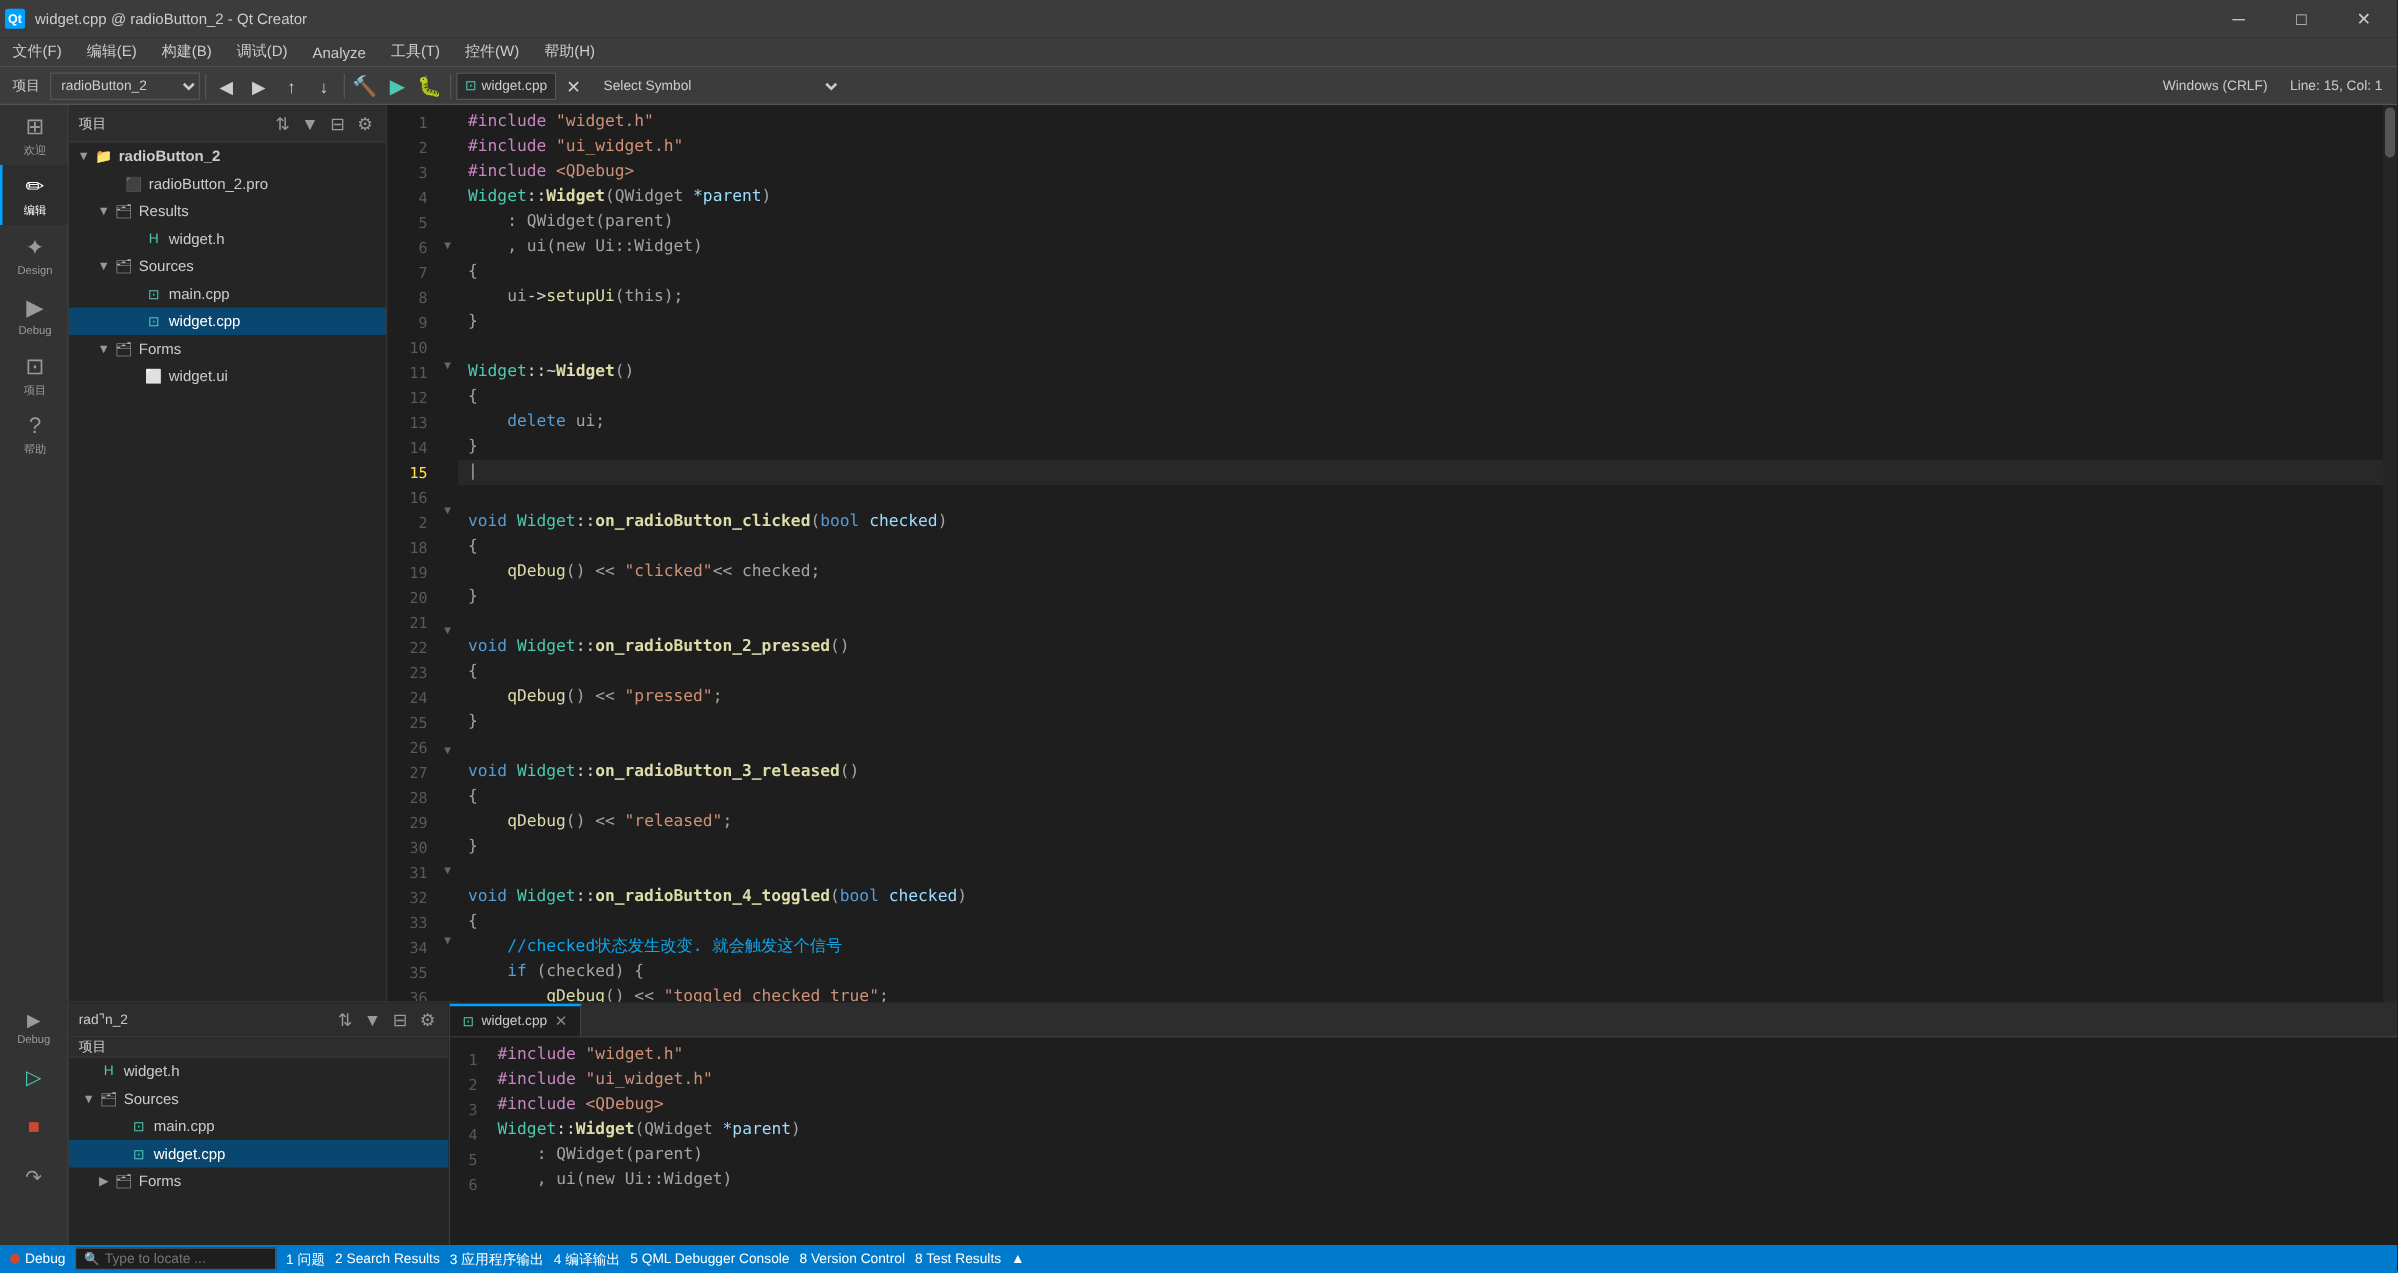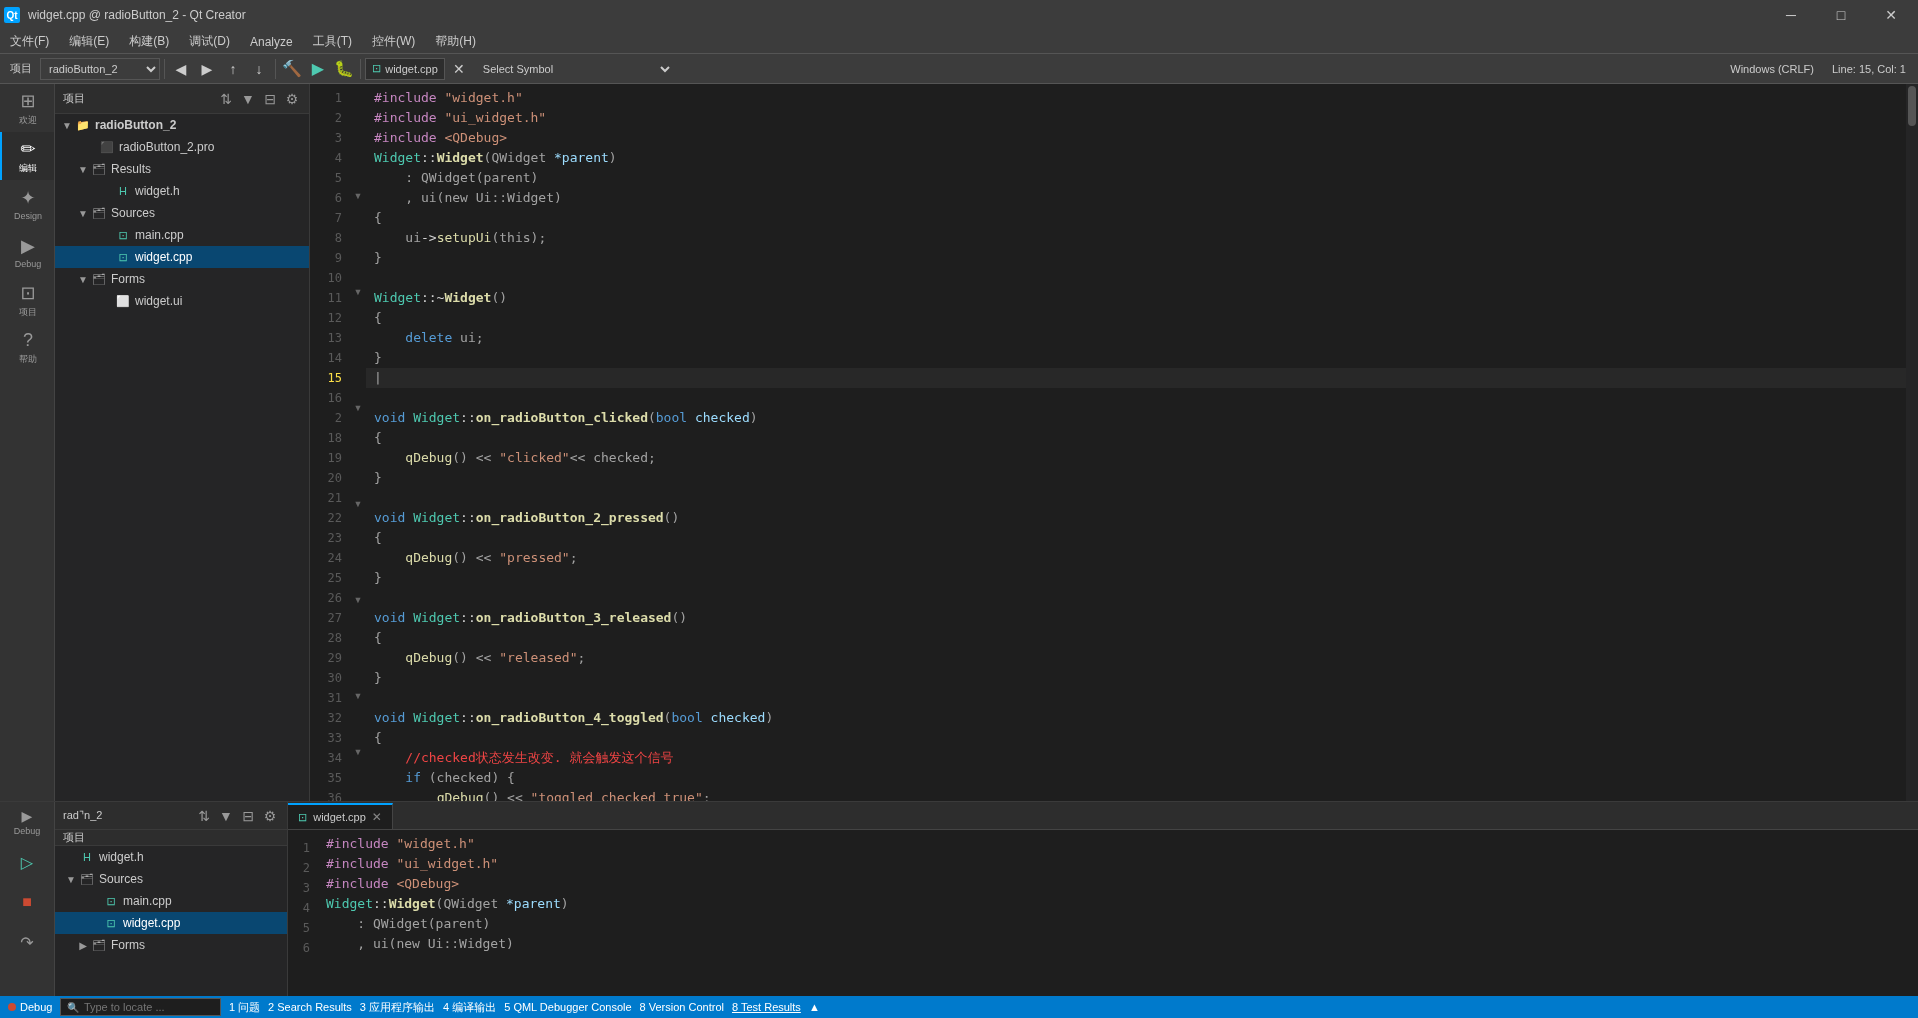--- a/index.html
+++ b/index.html
@@ -314,7 +314,7 @@
     .c-func-bold { color: #dcdcaa; font-weight: bold; }
     .c-param { color: #9cdcfe; }
     .c-op { color: #d4d4d4; }
-    .c-comment { color: #ef4444; text-align: right; }
+    .c-comment { color: #0ea5e9; text-align: right; }
     .c-plain { color: #a3a3a3; }
     .c-arrow { color: #d4d4d4; }
     .c-bool { color: #569cd6; }

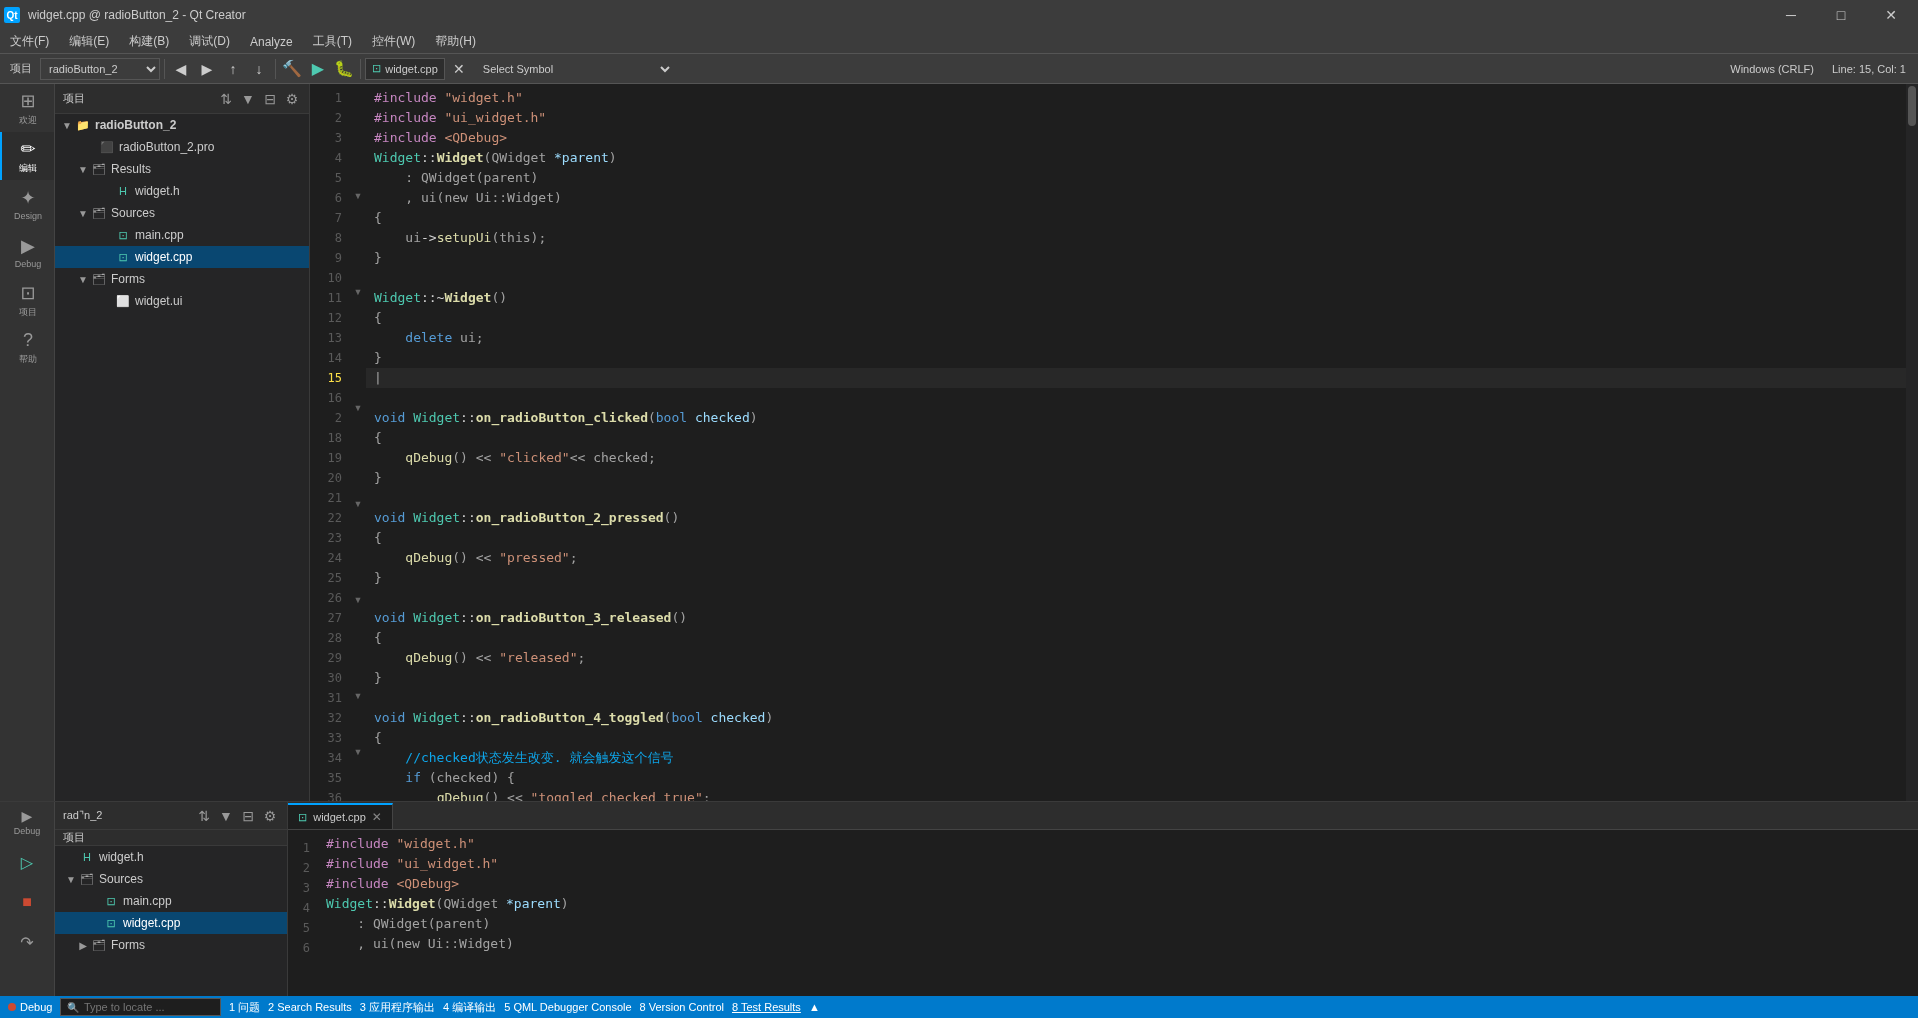--- a/index.html
+++ b/index.html
@@ -339,7 +339,7 @@
     }
 
     .lower-panel {
-      width: 233px;
+      width: 305px;
       background: #252526;
       border-right: 1px solid #3a3a3a;
       display: flex;

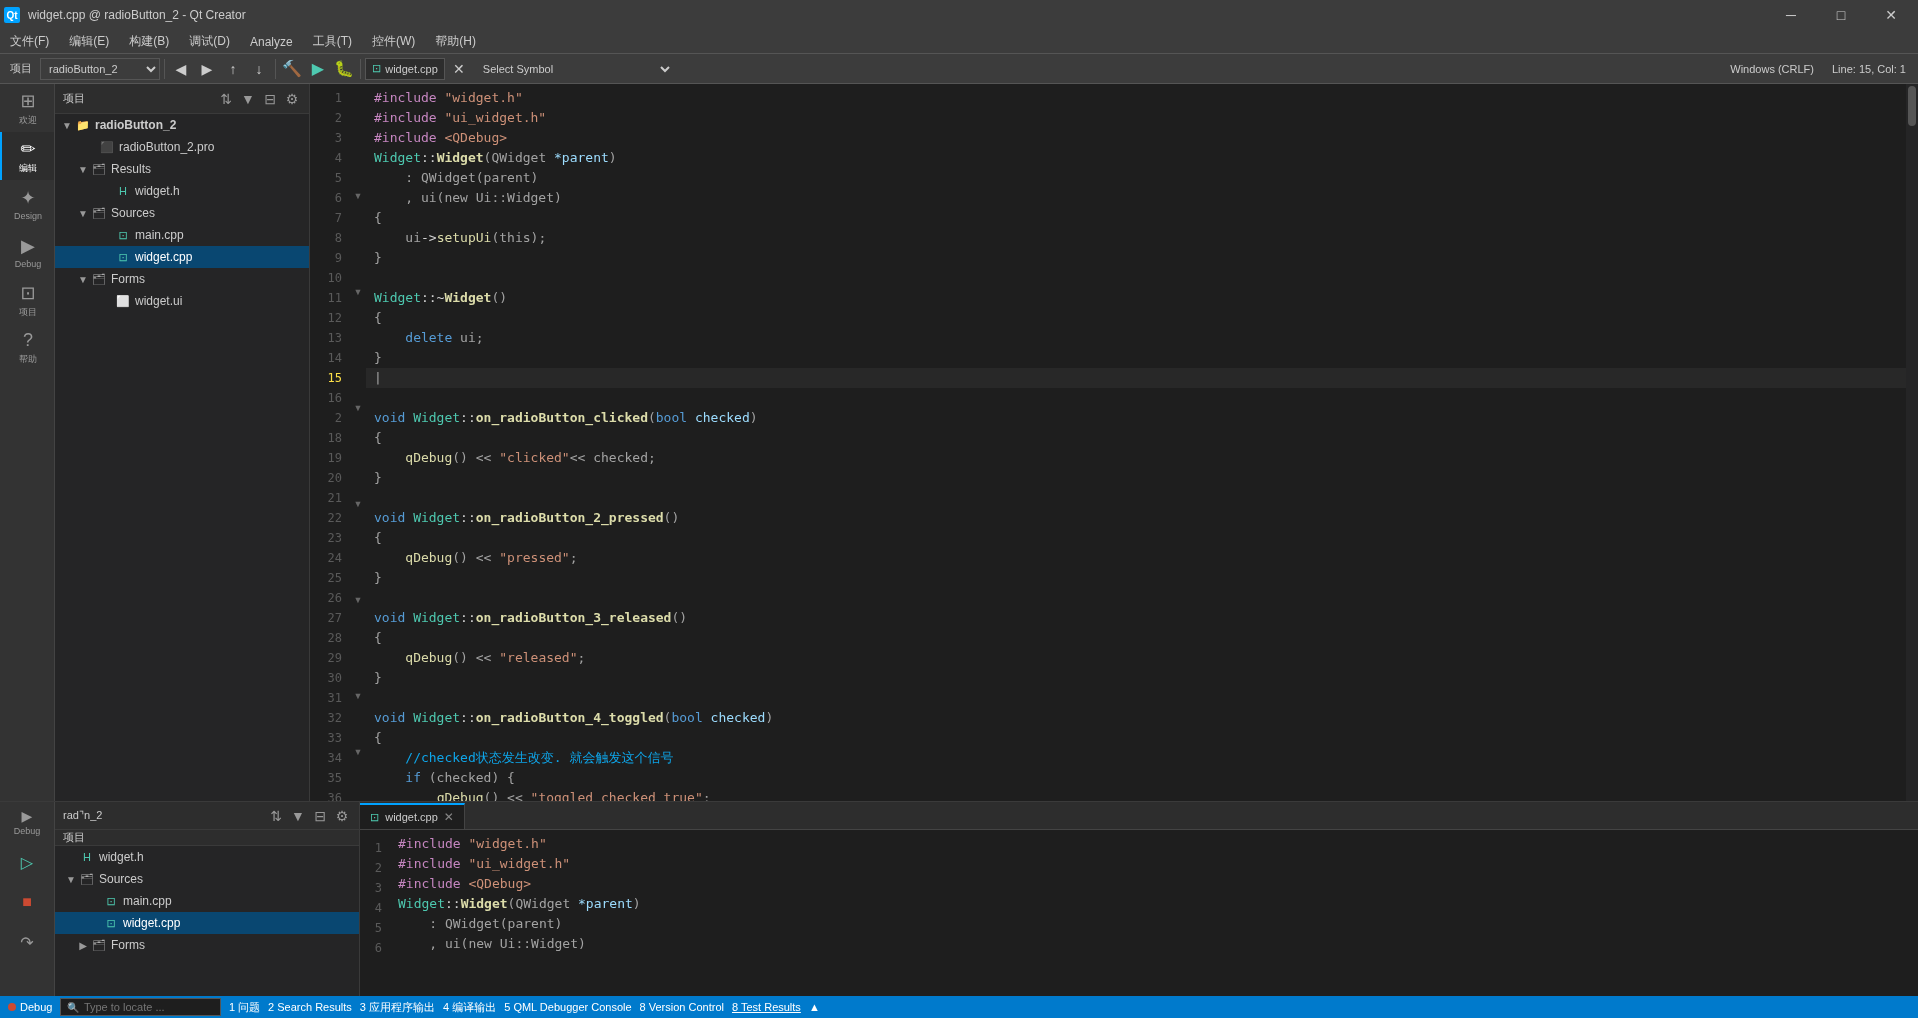--- a/index.html
+++ b/index.html
@@ -836,7 +836,7 @@
     <span style="color:white;font-size:11px;cursor:pointer;">4 编译输出</span>
     <span style="color:white;font-size:11px;cursor:pointer;">5 QML Debugger Console</span>
     <span style="color:white;font-size:11px;cursor:pointer;">8 Version Control</span>
-    <span style="color:white;font-size:11px;cursor:pointer;text-decoration:underline;">8 Test Results</span>
+    <span style="color:white;font-size:11px;cursor:pointer;">8 Test Results</span>
     <span style="color:white;font-size:11px;cursor:pointer;">▲</span>
   </div>
 

